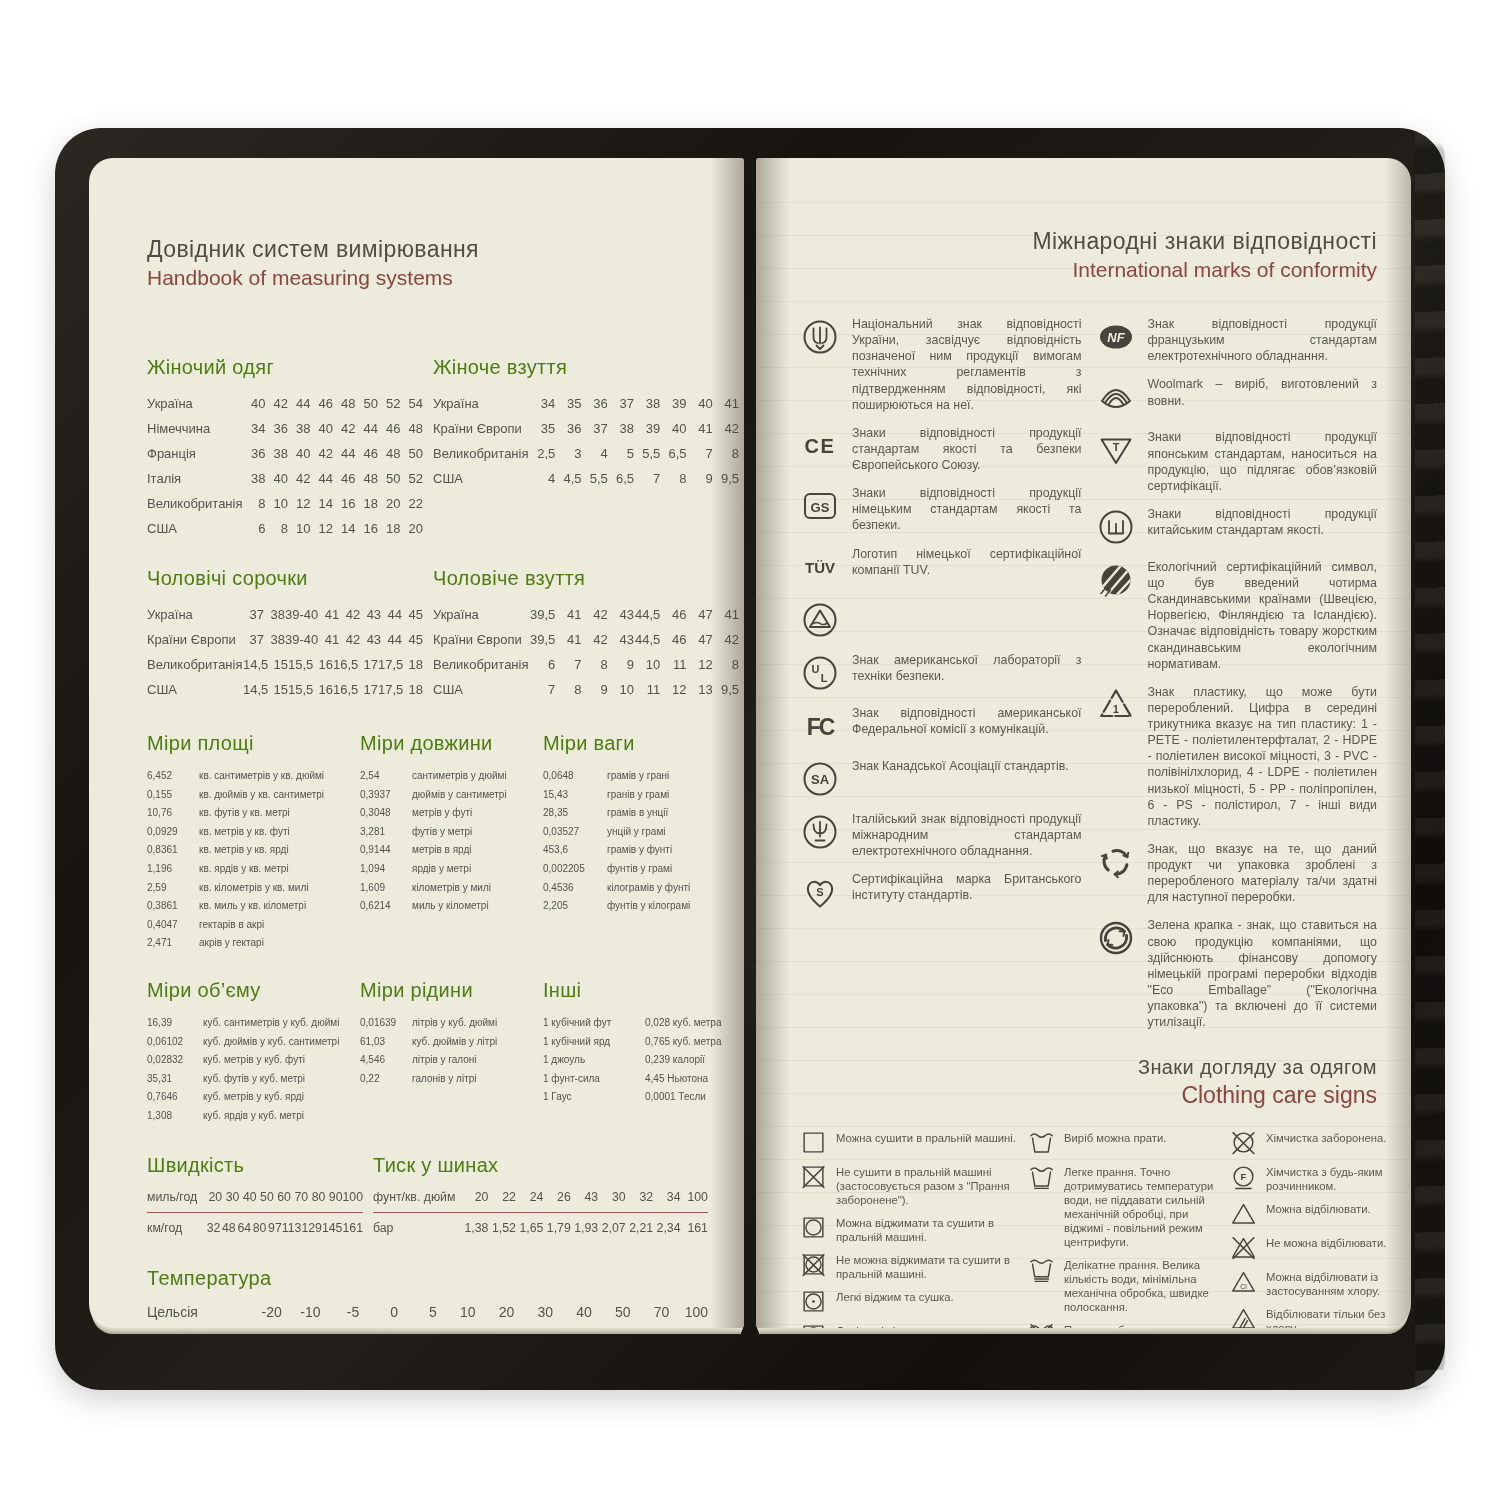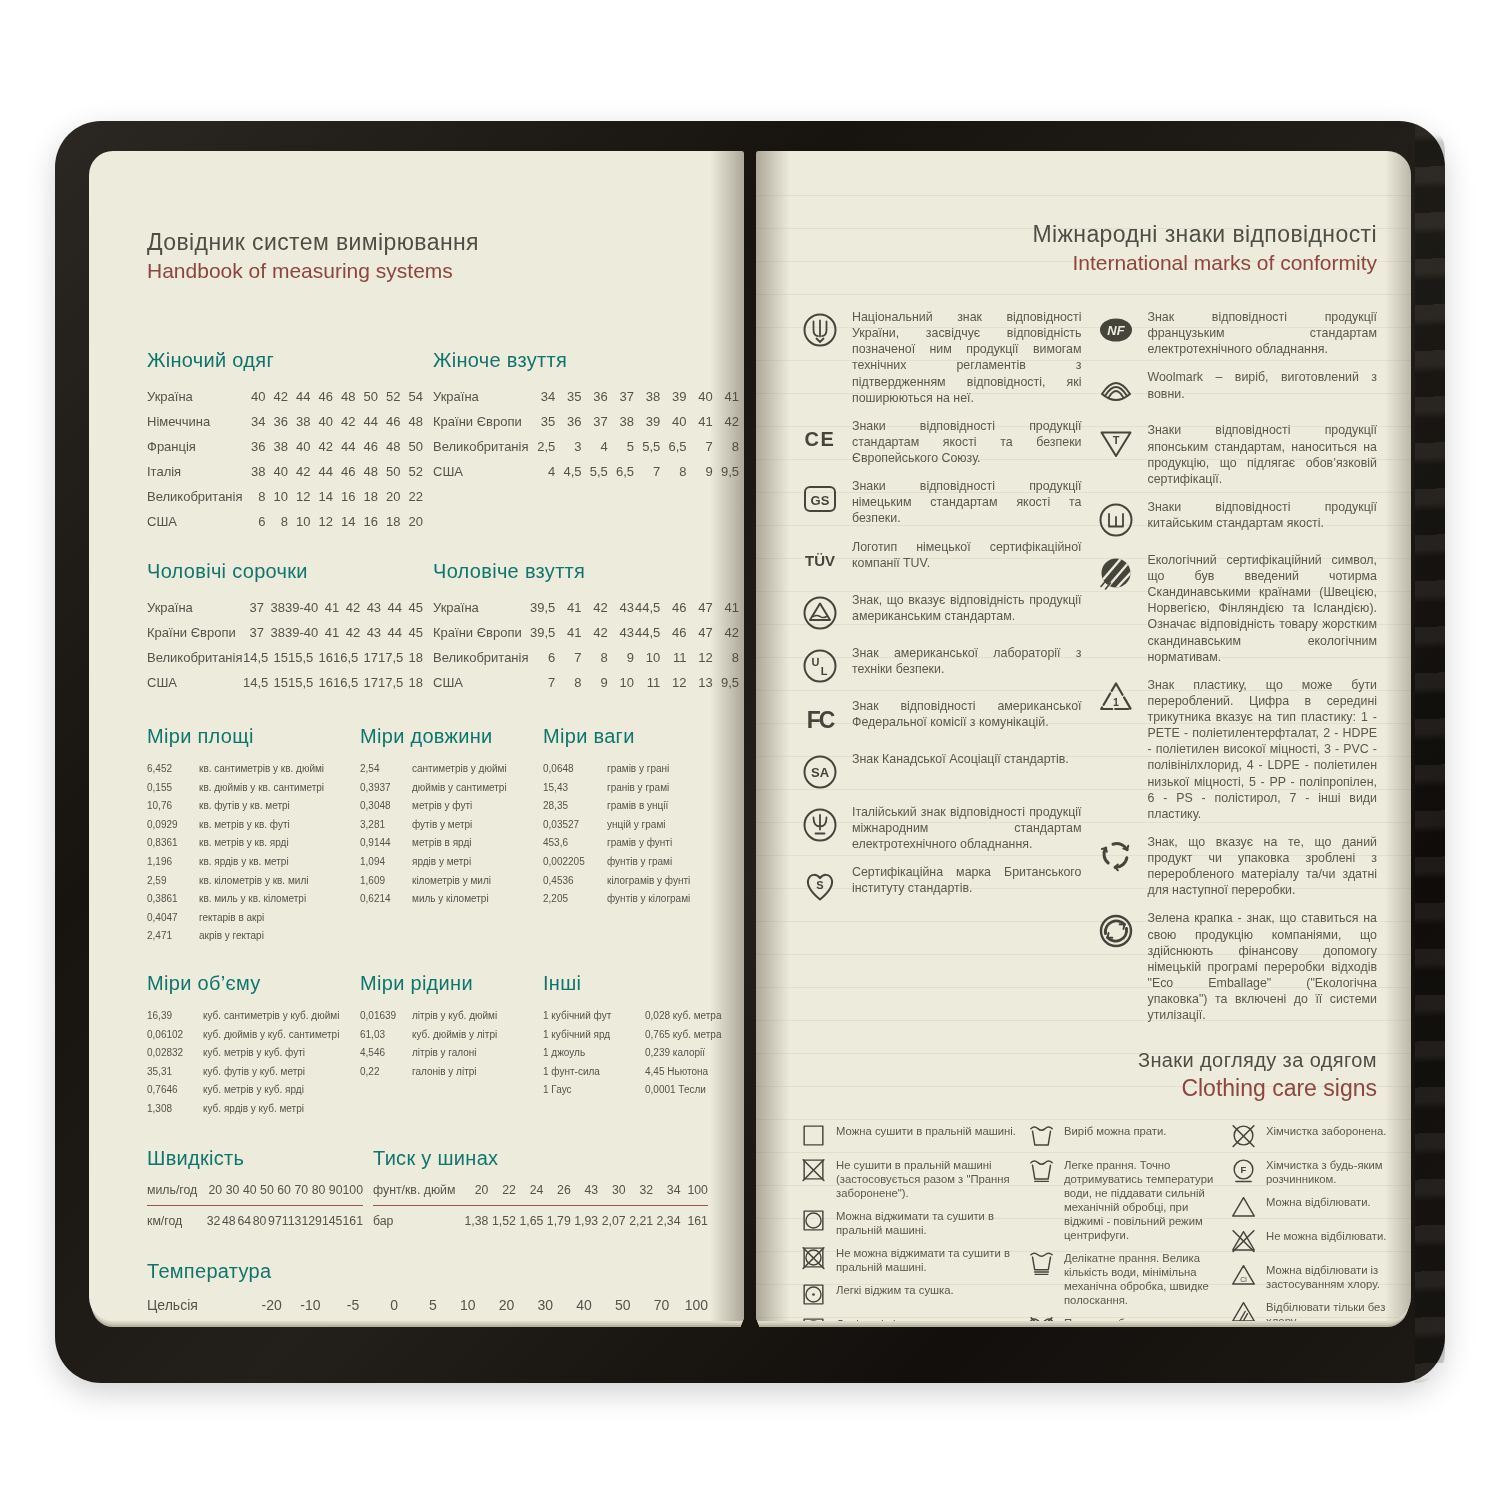--- a/index.html
+++ b/index.html
@@ -5,7 +5,7 @@
   html,body{margin:0;padding:0;}
   body{width:1500px;height:1500px;background:#ffffff;overflow:hidden;
        font-family:"Liberation Sans",sans-serif;-webkit-font-smoothing:antialiased;}
-  .book{position:absolute;left:55px;top:121px;width:1390px;height:1262px;
+  .book{position:absolute;left:55px;top:128px;width:1390px;height:1262px;
         background:linear-gradient(135deg,#2b2723 0%,#17140f 30%,#23201b 55%,#120f0c 80%,#1d1a16 100%);
         border-radius:46px;box-shadow:0 10px 30px rgba(0,0,0,.18);}
   .book .gloss{position:absolute;top:0;right:0;bottom:0;width:30px;border-radius:0 46px 46px 0;

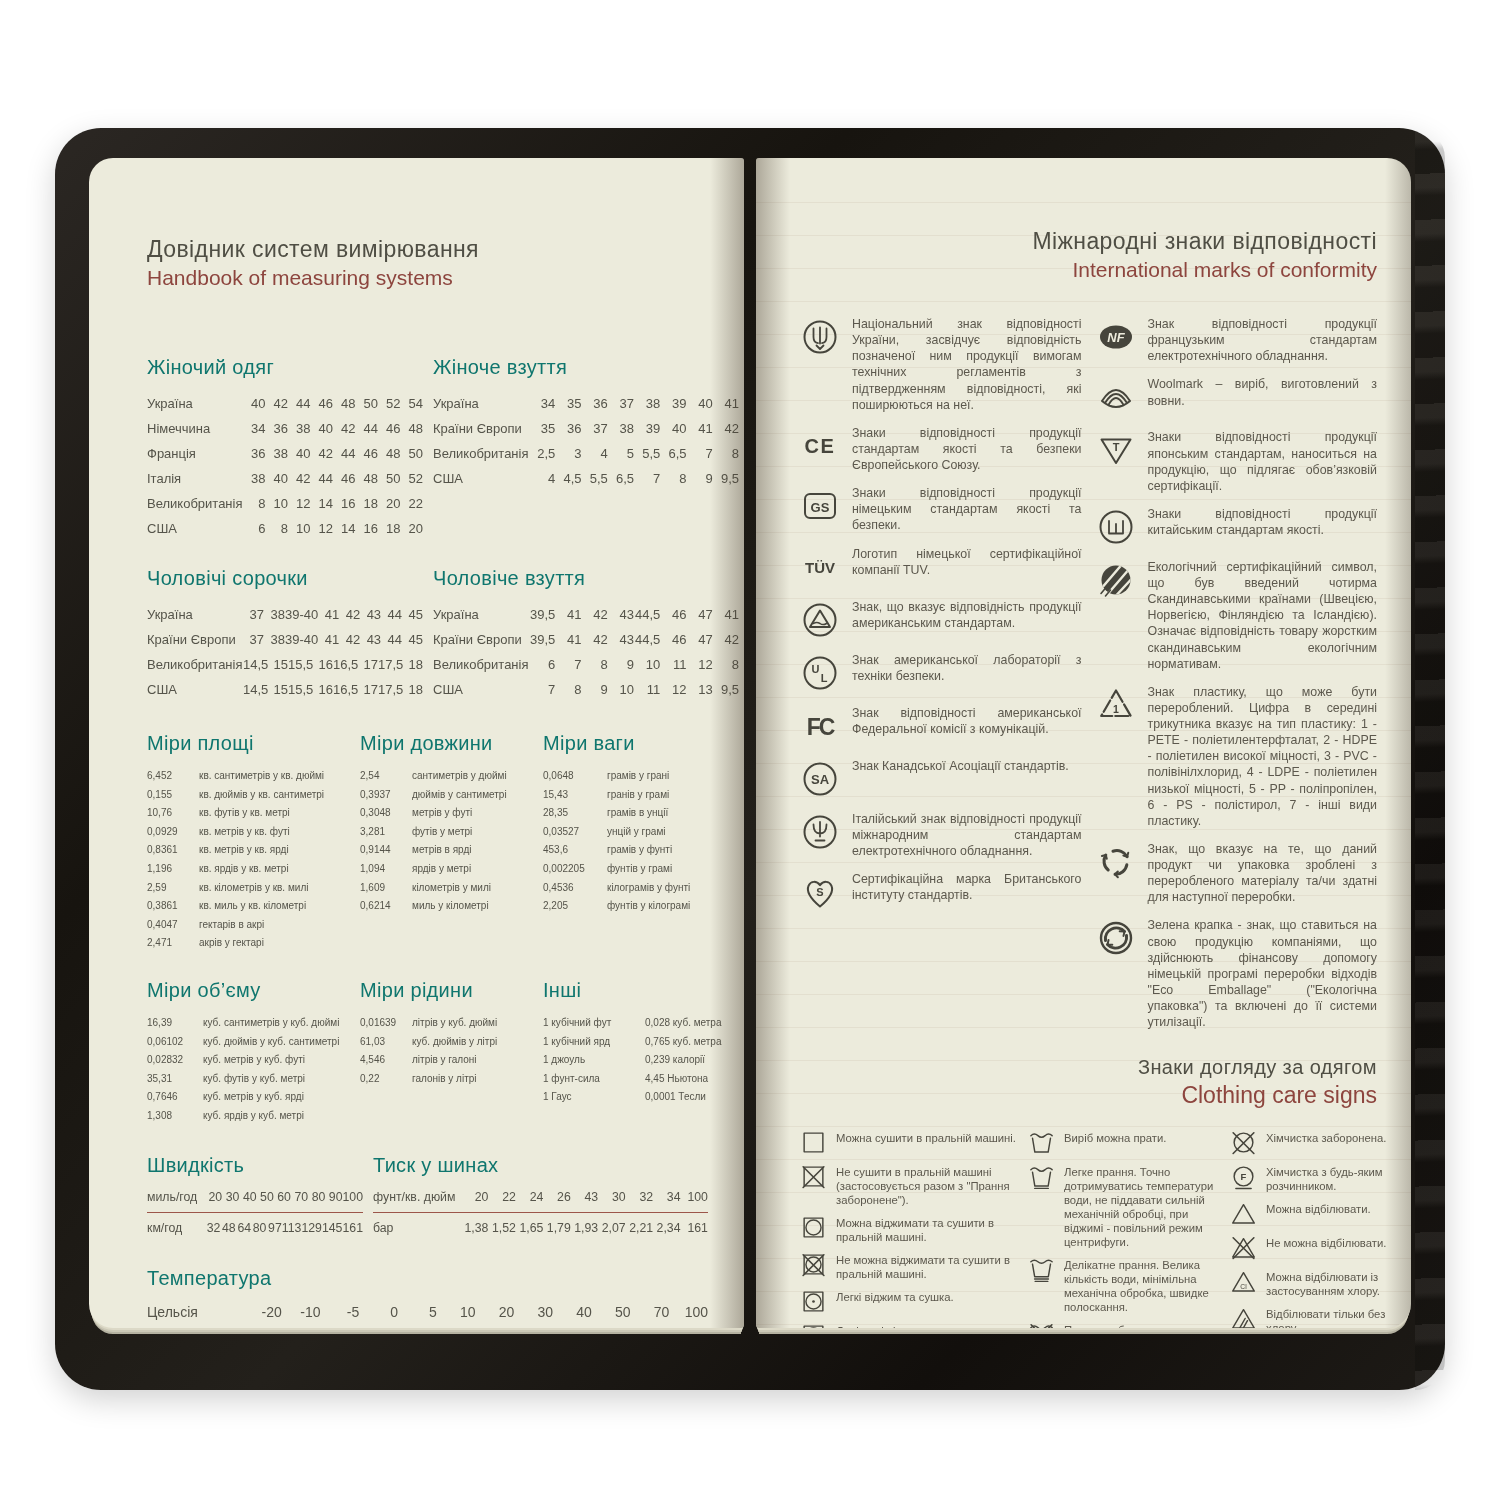--- a/index.html
+++ b/index.html
@@ -30,7 +30,7 @@
   .t-uk{font-size:23px;color:#4f4e44;letter-spacing:.4px;}
   .t-en{font-size:21px;color:#8d453e;margin-top:3px;}
   .rp-inner .t-uk,.rp-inner .t-en{text-align:right;}
-  .sec-head{font-size:20px;color:#0f766e;font-weight:400;margin:0 0 12px 0;letter-spacing:.3px;}
+  .sec-head{font-size:20px;color:#4d7c0f;font-weight:400;margin:0 0 12px 0;letter-spacing:.3px;}
   .size-grid{display:grid;grid-template-columns:276px 306px;column-gap:10px;row-gap:26px;margin-top:66px;}
   .size-row{display:flex;align-items:baseline;font-size:13px;line-height:25px;white-space:nowrap;}
   .size-label{width:96px;flex:0 0 auto;}

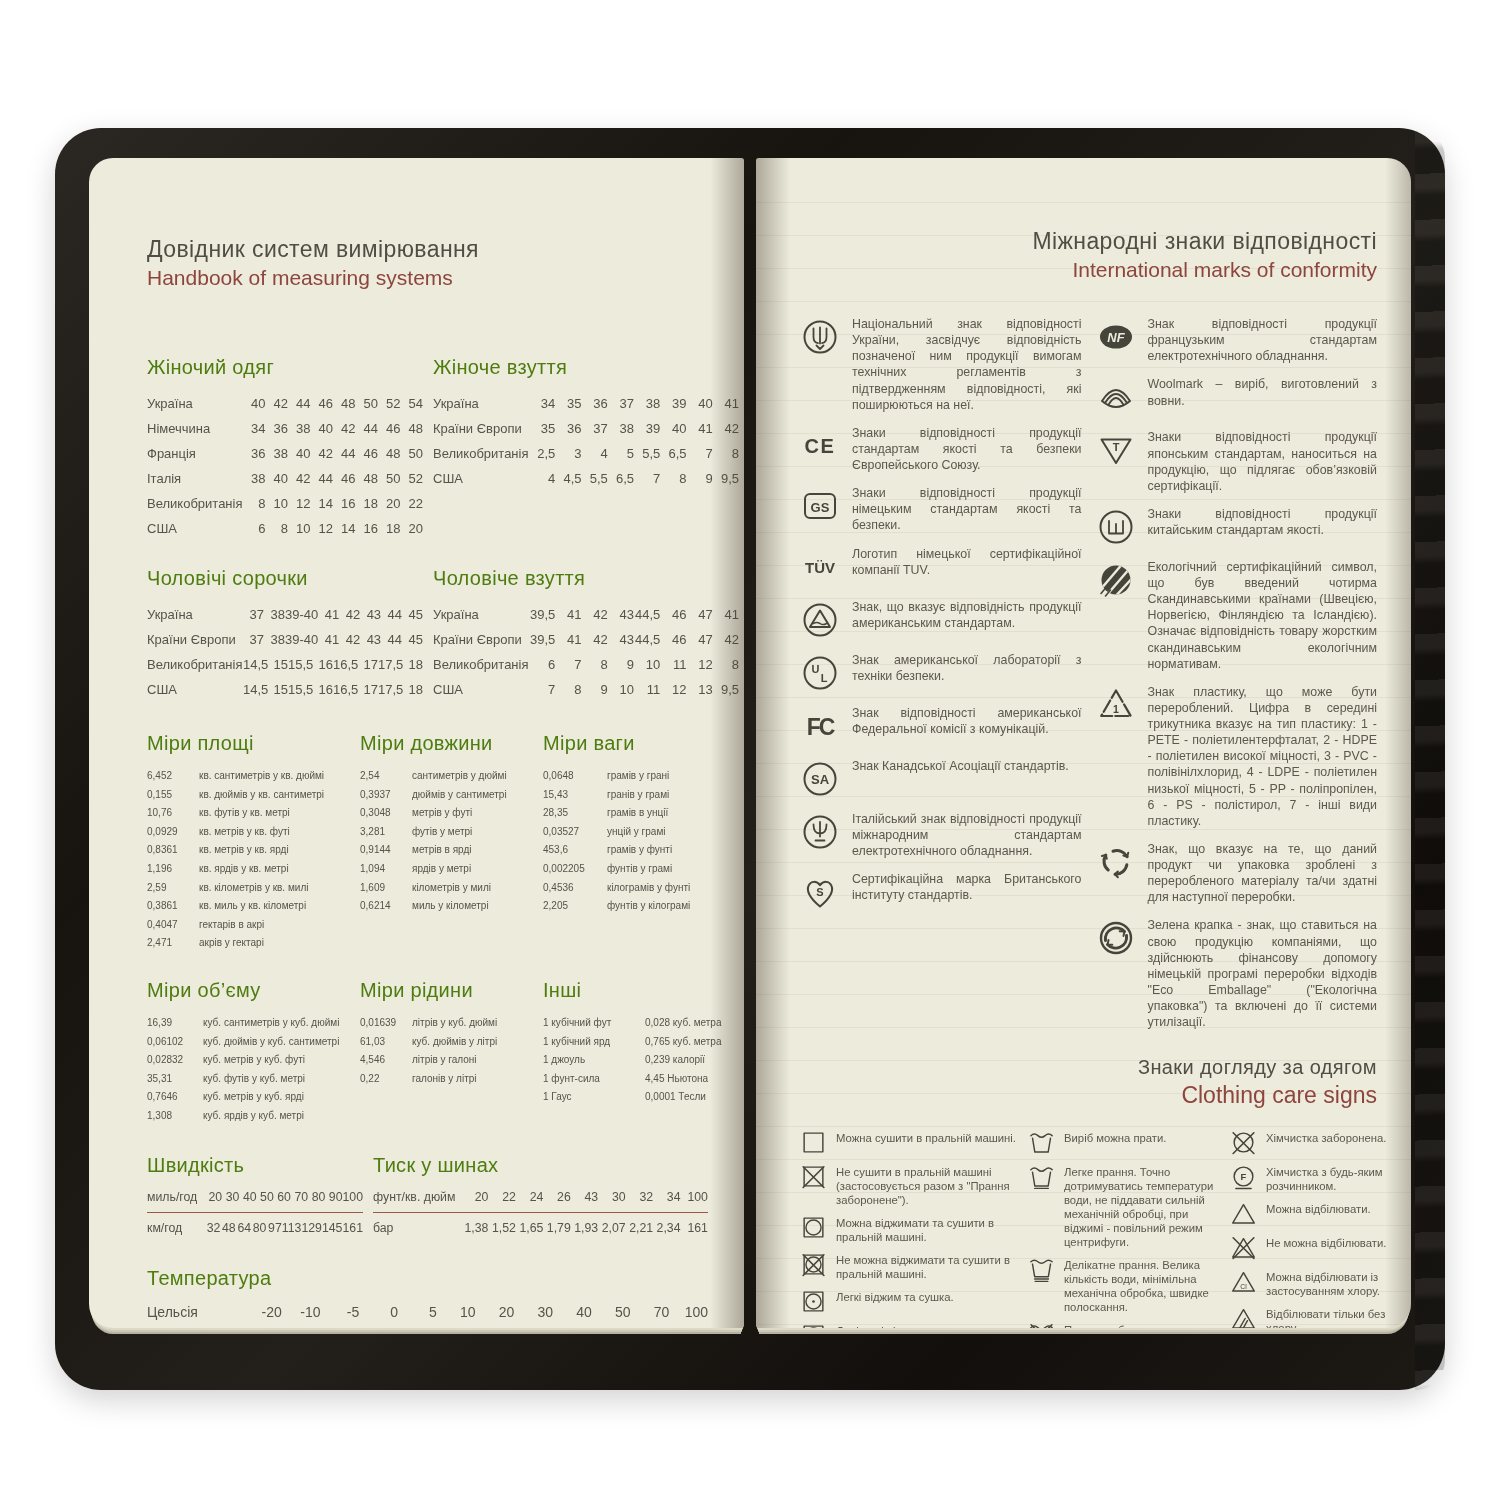--- a/index.html
+++ b/index.html
@@ -645,7 +645,6 @@
                     <path d="M20 10.5 L30 27 H10 Z"></path>
                     <path d="M13.5 23.5 q3 -2.2 6.5 0 q3 2.2 6.5 0" stroke-width="1.5"></path>
                   </svg></span>
-                <p class="mark-text">Знак, що вказує відповідність продукції американським стандартам.</p>
               </div>
               <div class="mark-entry">
                 <span class="mark-icon"><svg viewBox="0 0 40 40" width="100%" height="100%" fill="none" stroke="#46453c" stroke-width="2" stroke-linecap="round" stroke-linejoin="round">

